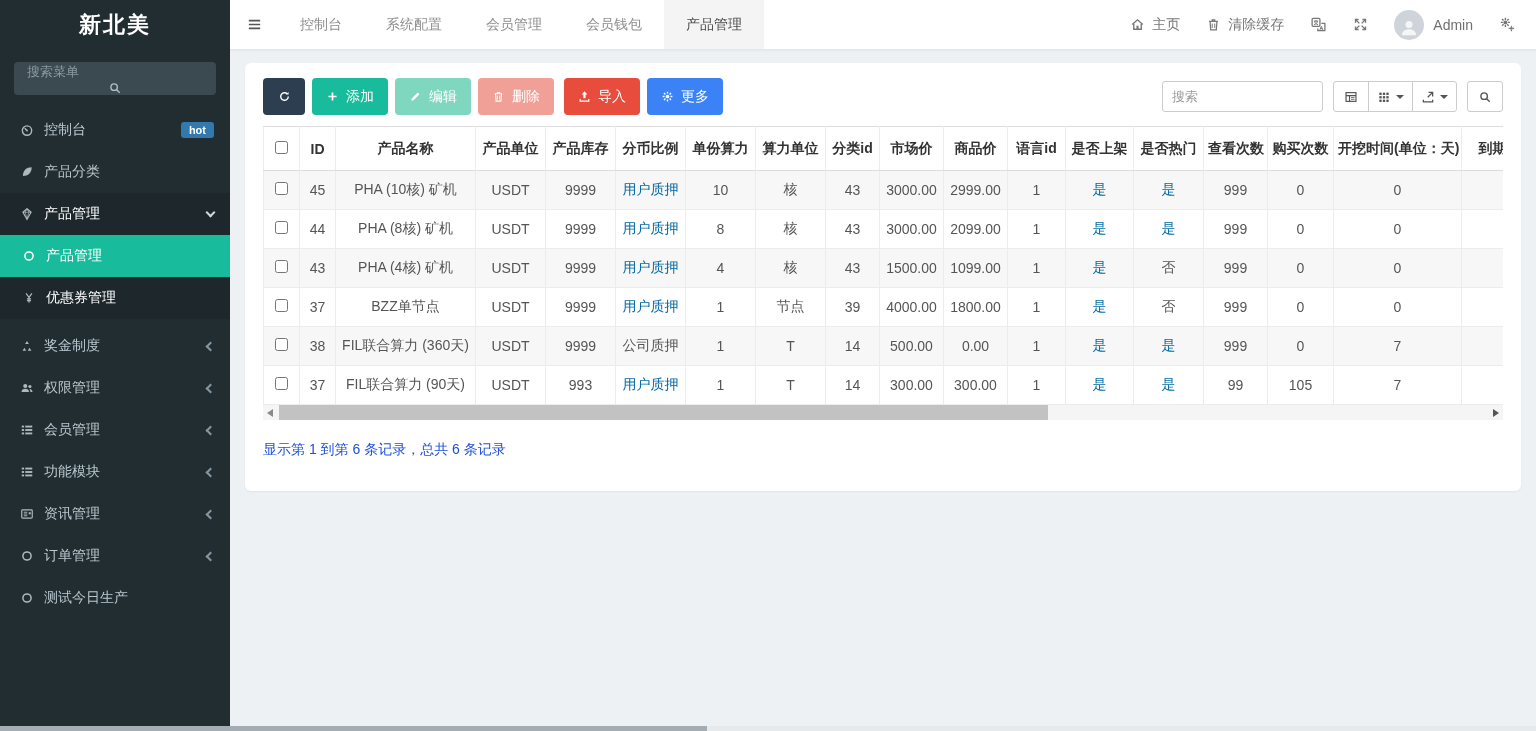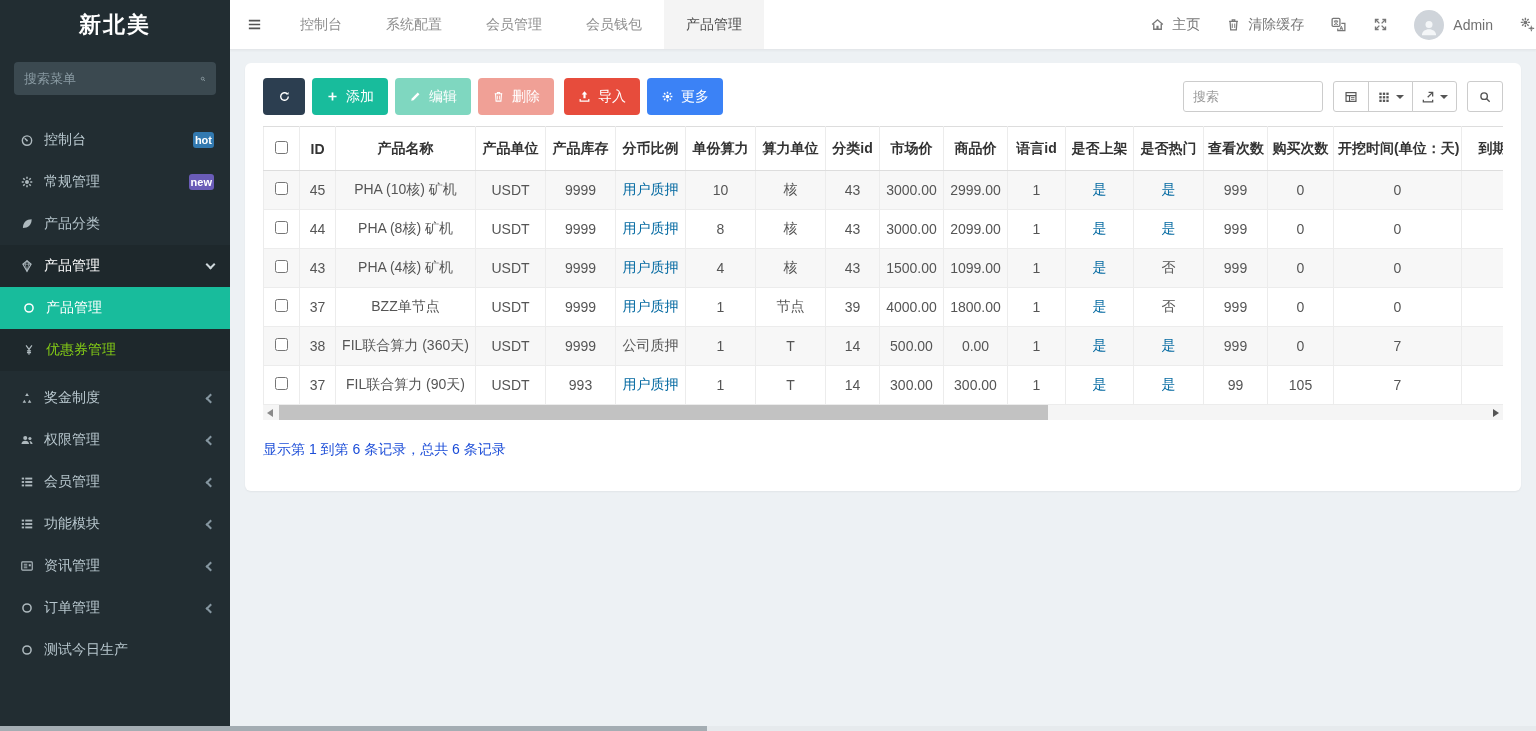--- a/index.html
+++ b/index.html
@@ -52,7 +52,7 @@
     color:#8f8f8f; cursor:pointer; }
   .tab.active { background:#f4f4f4; color:#4d4d4d; }
   .nv-right { margin-left:auto; display:flex; align-items:center; gap:26px;
-    }
+    padding-right:20px; }
   .nv-link { display:flex; align-items:center; gap:7px; color:#777; font-size:14px;
     cursor:pointer; }
   .nv-link svg { width:15px; height:15px; }

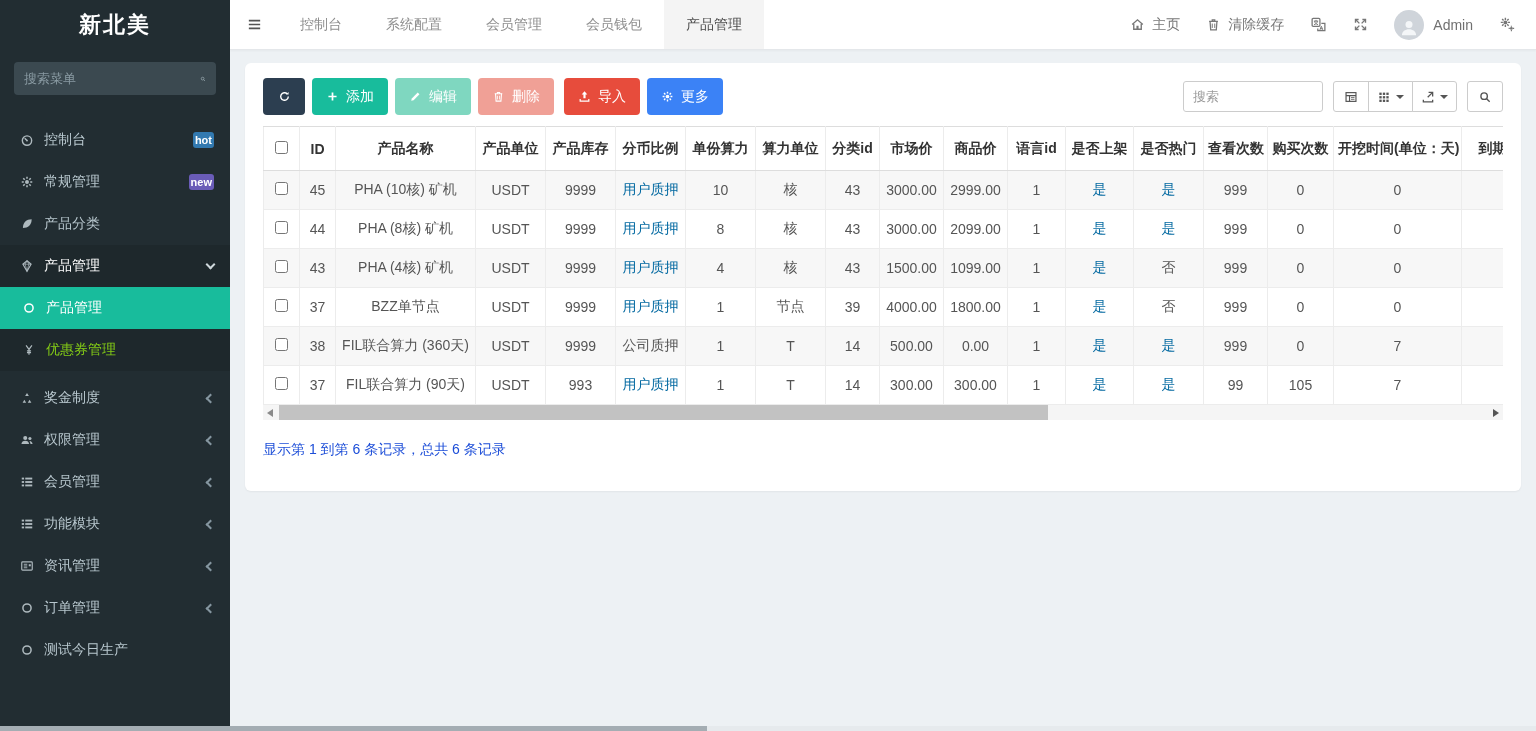--- a/index.html
+++ b/index.html
@@ -13,8 +13,8 @@
     background:#222d32; z-index:5; }
   .logo { height:50px; line-height:50px; text-align:center; color:#fff;
     font-size:22px; font-weight:bold; letter-spacing:2px; background:#222d32; }
-  .side-search { margin:12px 14px 24px; height:33px; background:#3b4950;
-    border-radius:4px; display:flex; align-items:center; padding:0 10px; }
+  .side-search { margin:12px 14px 14px; height:33px; background:#3b4950;
+    border-radius:4px; display:flex; align-items:center; padding:0 10px;flex-direction:column; }
   .side-search input { flex:1; background:transparent; border:none; outline:none;
     color:#aebfc6; font-size:13px; font-family:inherit; }
   .side-search input::placeholder { color:#8a9ba3; }

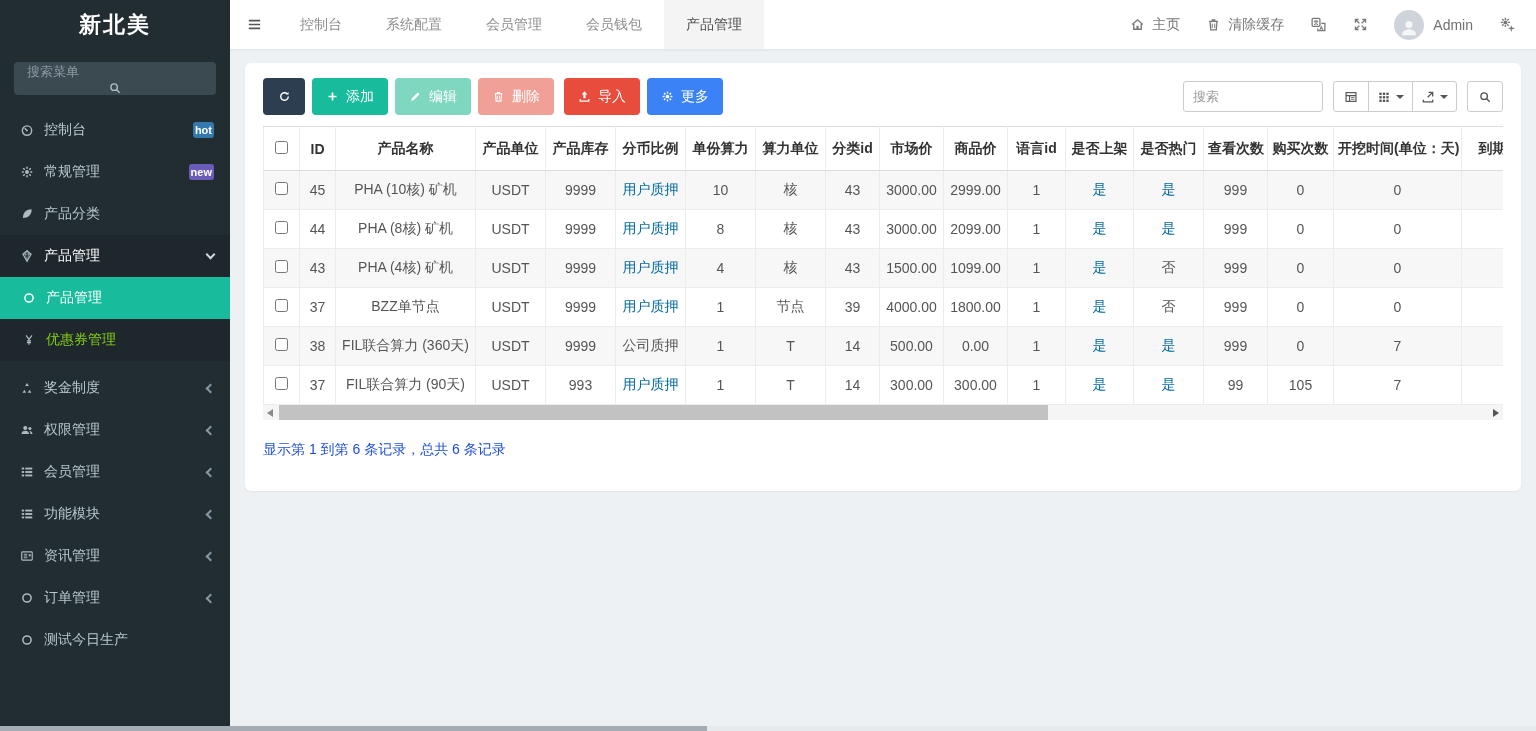--- a/index.html
+++ b/index.html
@@ -78,7 +78,7 @@
   .btn-import { background:#e74c3c; }
   .btn-more { background:#3b82f6; }
   .tb-right { margin-left:auto; display:flex; align-items:center; }
-  .tb-search { width:140px; height:31px; border:1px solid #ccc; border-radius:3px;
+  .tb-search { width:161px; height:31px; border:1px solid #ccc; border-radius:3px;
     padding:0 9px; font-size:13px; font-family:inherit; color:#555; outline:none; }
   .tb-search::placeholder { color:#999; }
   .btn-group { display:flex; margin-left:10px; }

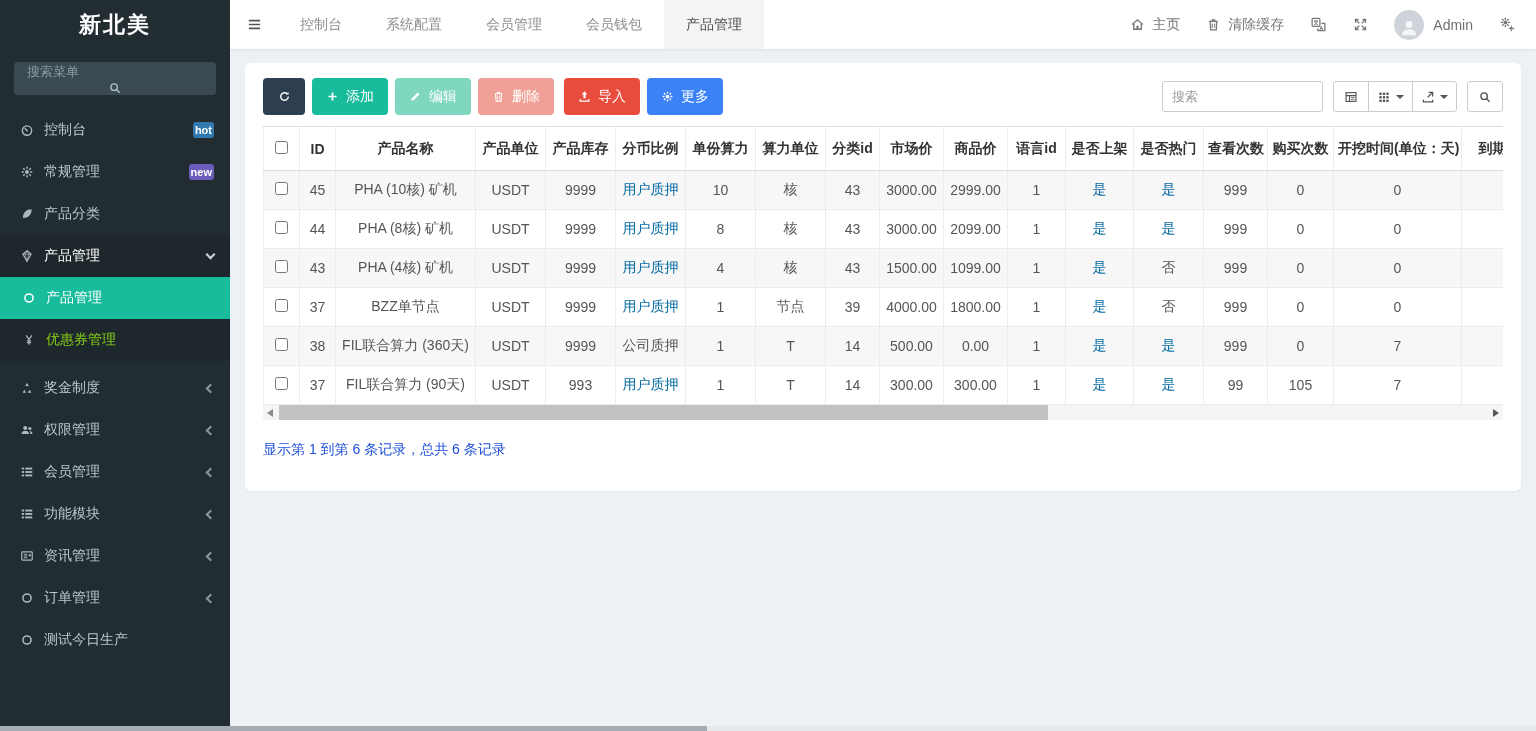--- a/index.html
+++ b/index.html
@@ -25,7 +25,7 @@
   .sitem svg.ic { margin-right:10px; color:#aeb9be; flex:none; }
   .sitem .lbl { flex:1; }
   .badge { font-size:11px; font-weight:bold; color:#fff; border-radius:3px;
-    padding:2px 2px; }
+    padding:2px 8px; }
   .badge:empty { display:none; }
   .badge[data-type="hot"] { background:#3279b0; }
   .badge[data-type="new"] { background:#6a5cb8; }

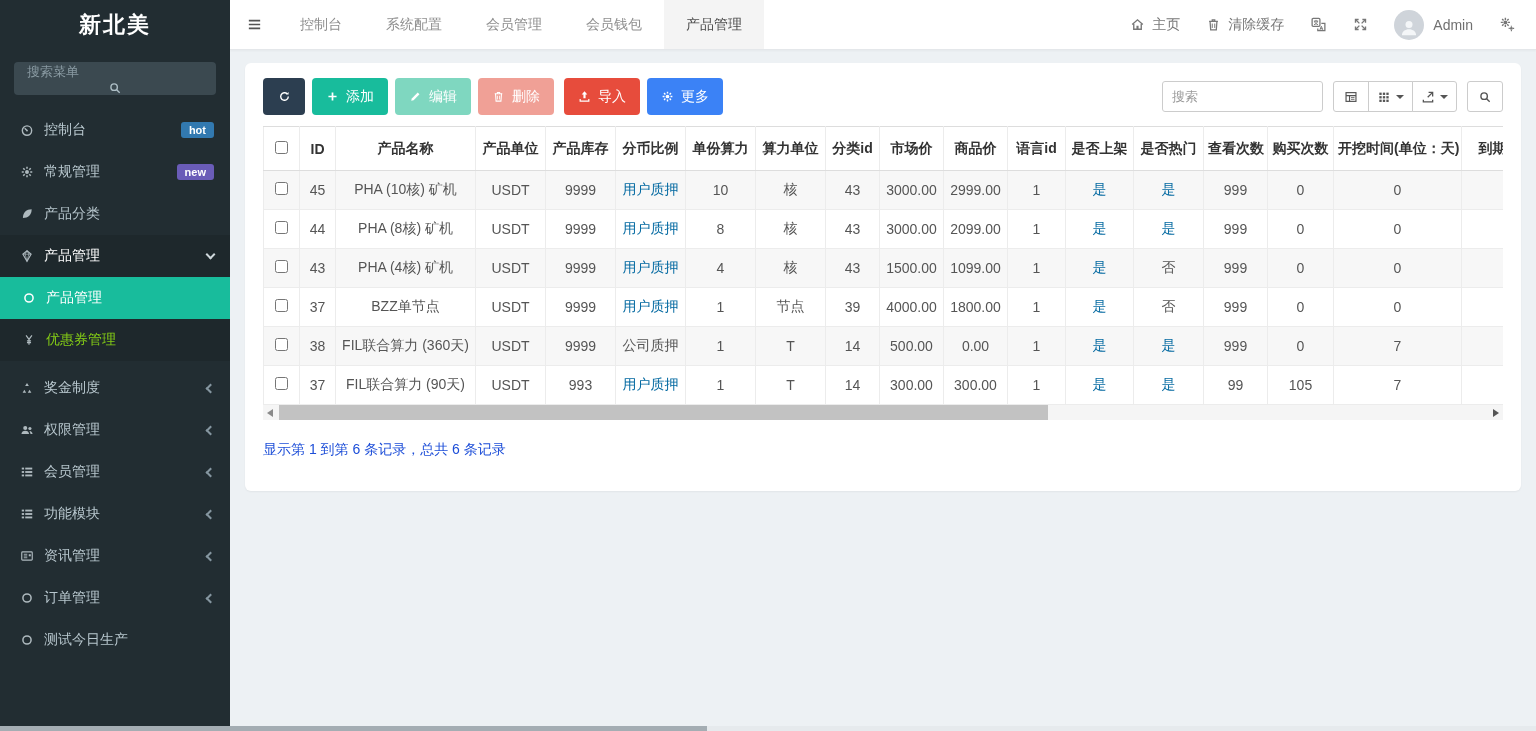--- a/index.html
+++ b/index.html
@@ -280,13 +280,6 @@
         <span class="badge" data-type="hot">hot</span>
       </li>
 
-      <li class="sitem">
-        <svg class="ic">
-          <use href="#i-gear"></use>
-        </svg>
-        <span class="lbl">常规管理</span>
-        <span class="badge" data-type="new">new</span>
-      </li>
 
       <li class="sitem">
         <svg class="ic">

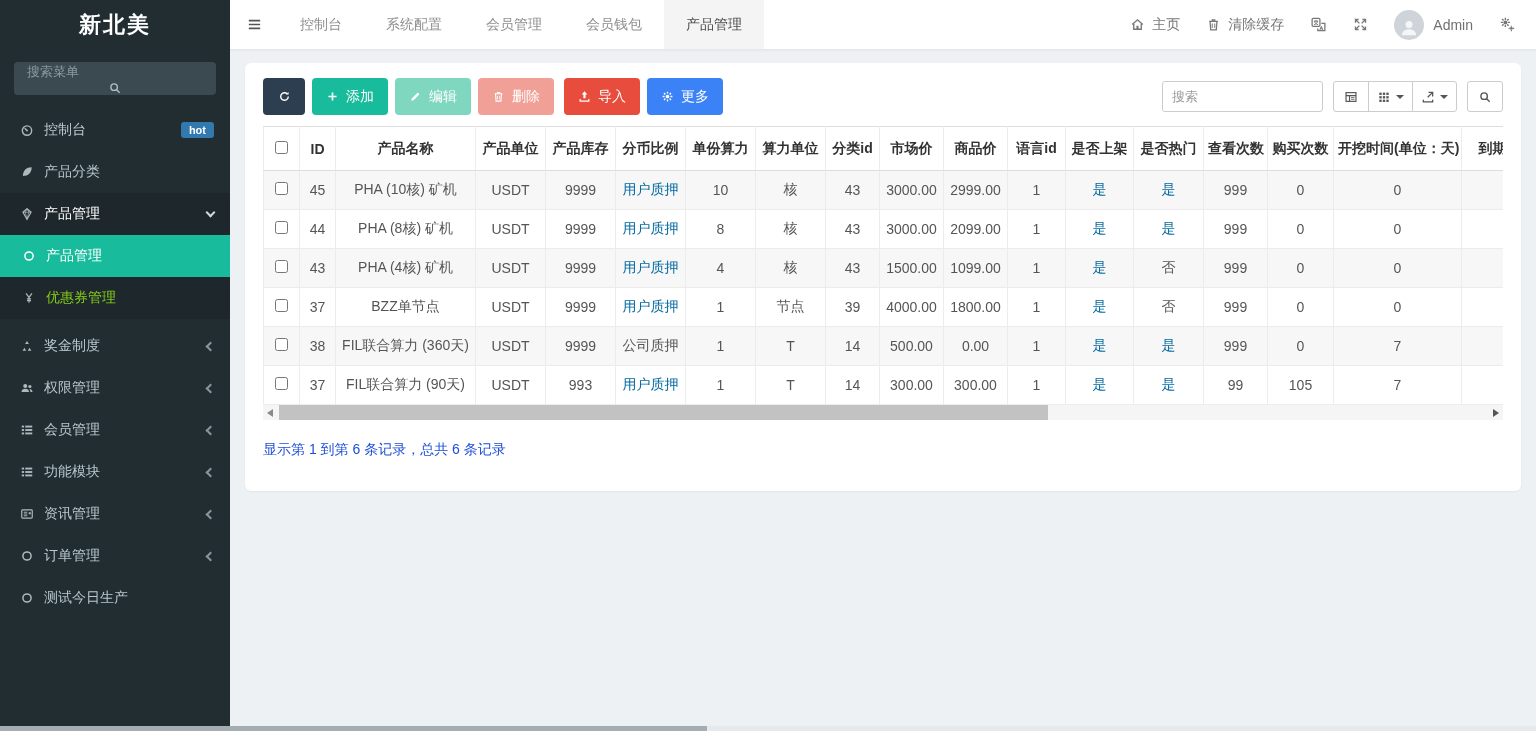--- a/index.html
+++ b/index.html
@@ -36,7 +36,7 @@
   .group > .sitem { color:#fff; }
   .chev-d { width:7px; height:7px; border-left:2px solid #cfd8dc;
     border-bottom:2px solid #cfd8dc; transform:rotate(-45deg); margin-top:-4px; }
-  .sub .sitem { color:#84cc16; padding-left:22px; }
+  .sub .sitem { color:#ffffff; padding-left:22px; }
   .sub .sitem.active { background:#18bc9c; color:#fff; }
   .sub .sitem.active svg.ic { color:#fff; }
 

